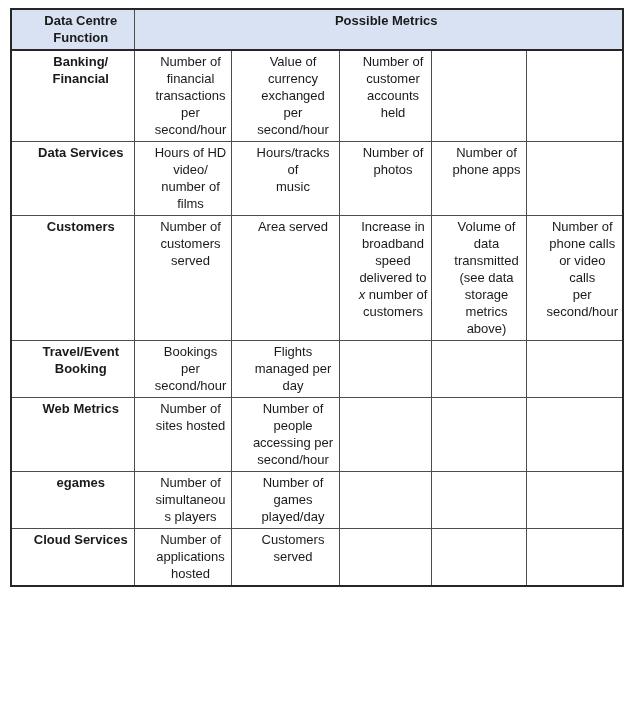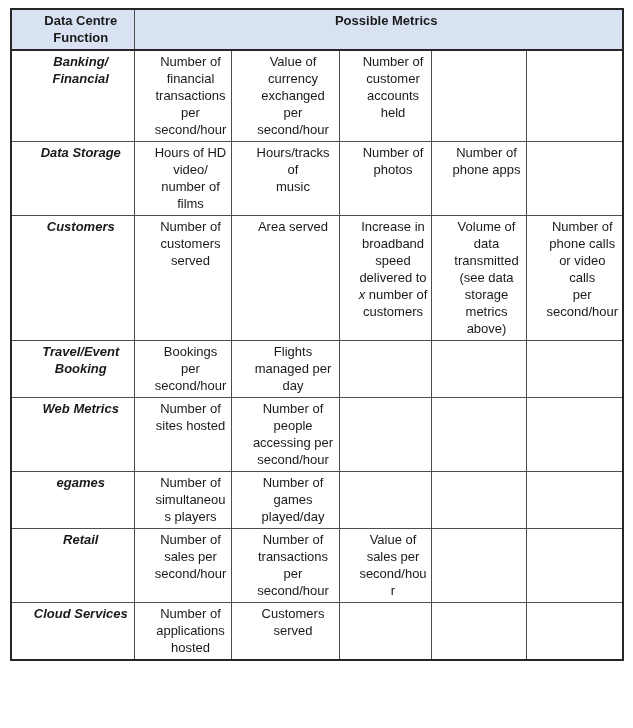--- a/index.html
+++ b/index.html
@@ -46,7 +46,6 @@
   }
   td.fn-cell {
     font-weight: bold;
-    font-style: italic;
   }
   em { font-style: italic; }
 </style>

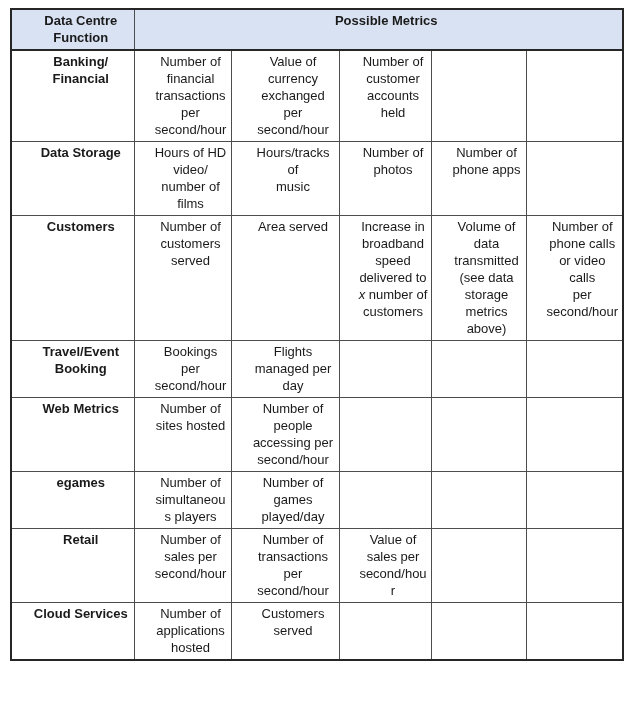--- a/index.html
+++ b/index.html
@@ -90,7 +90,7 @@
           <td></td>
         </tr>
         <tr>
-          <td class="fn-cell">Data Storage</td>
+          <td class="fn-cell">Data Services</td>
           <td>Hours of HD
 video/
 number of

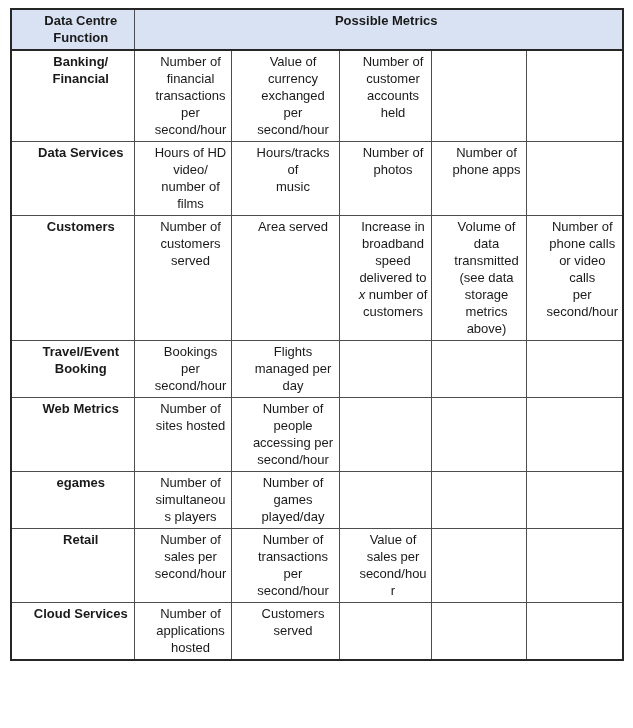--- a/index.html
+++ b/index.html
@@ -165,21 +165,6 @@
           <td></td>
         </tr>
         <tr>
-          <td class="fn-cell">Retail</td>
-          <td>Number of
-sales per
-second/hour</td>
-          <td>Number of
-transactions
-per
-second/hour</td>
-          <td>Value of
-sales per
-second/hour</td>
-          <td></td>
-          <td></td>
-        </tr>
-        <tr>
           <td class="fn-cell">Cloud Services</td>
           <td>Number of
 applications

